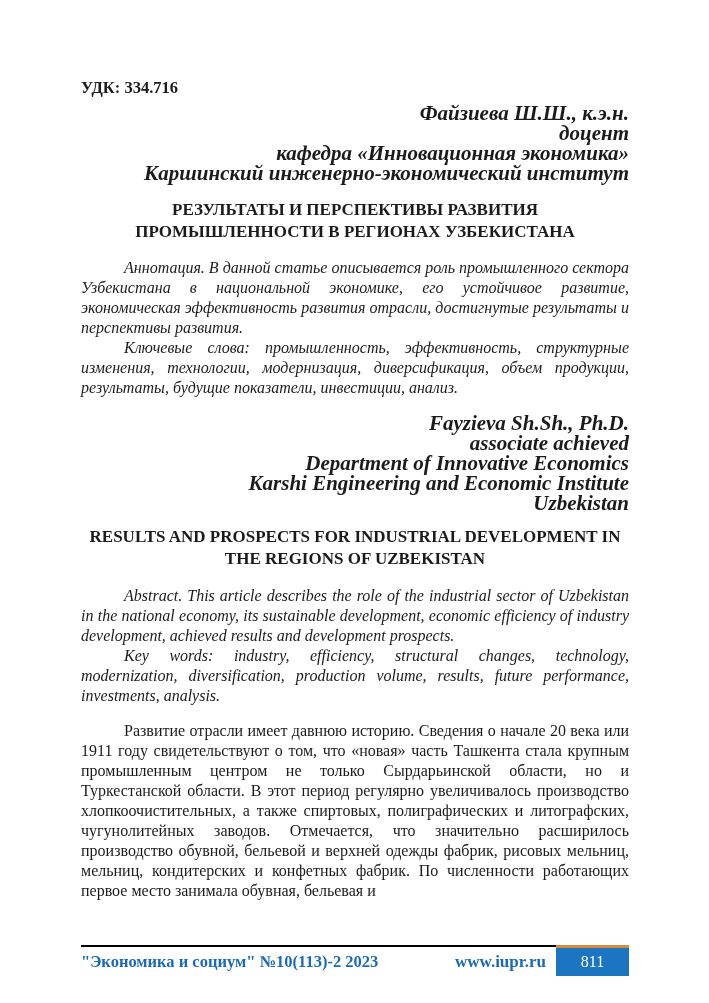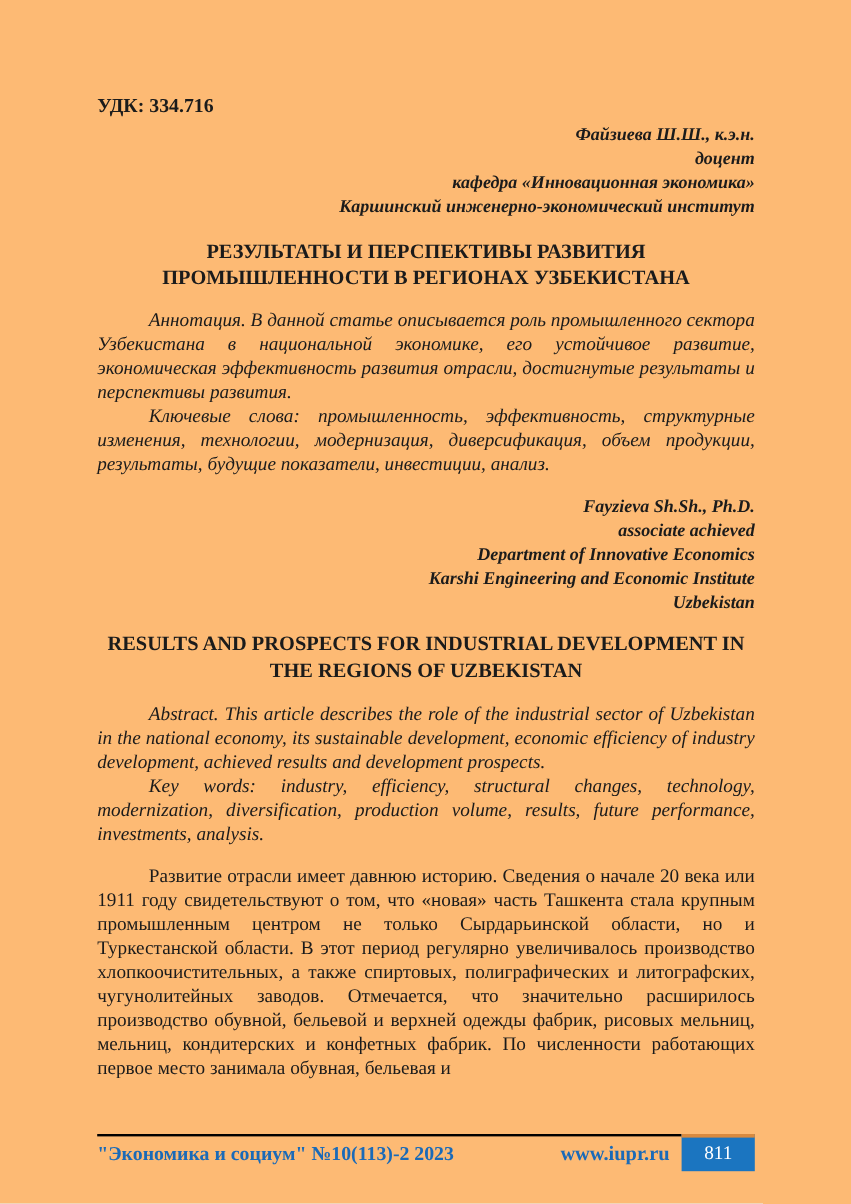--- a/index.html
+++ b/index.html
@@ -13,7 +13,7 @@
     position:relative;
     width:709px;height:1003px;
     margin:0 auto;
-    background:#fdba74;
+    background:#ffffff;
     color:#1b1b1b;
     font-family:"Liberation Serif","DejaVu Serif",serif;
     overflow:hidden;

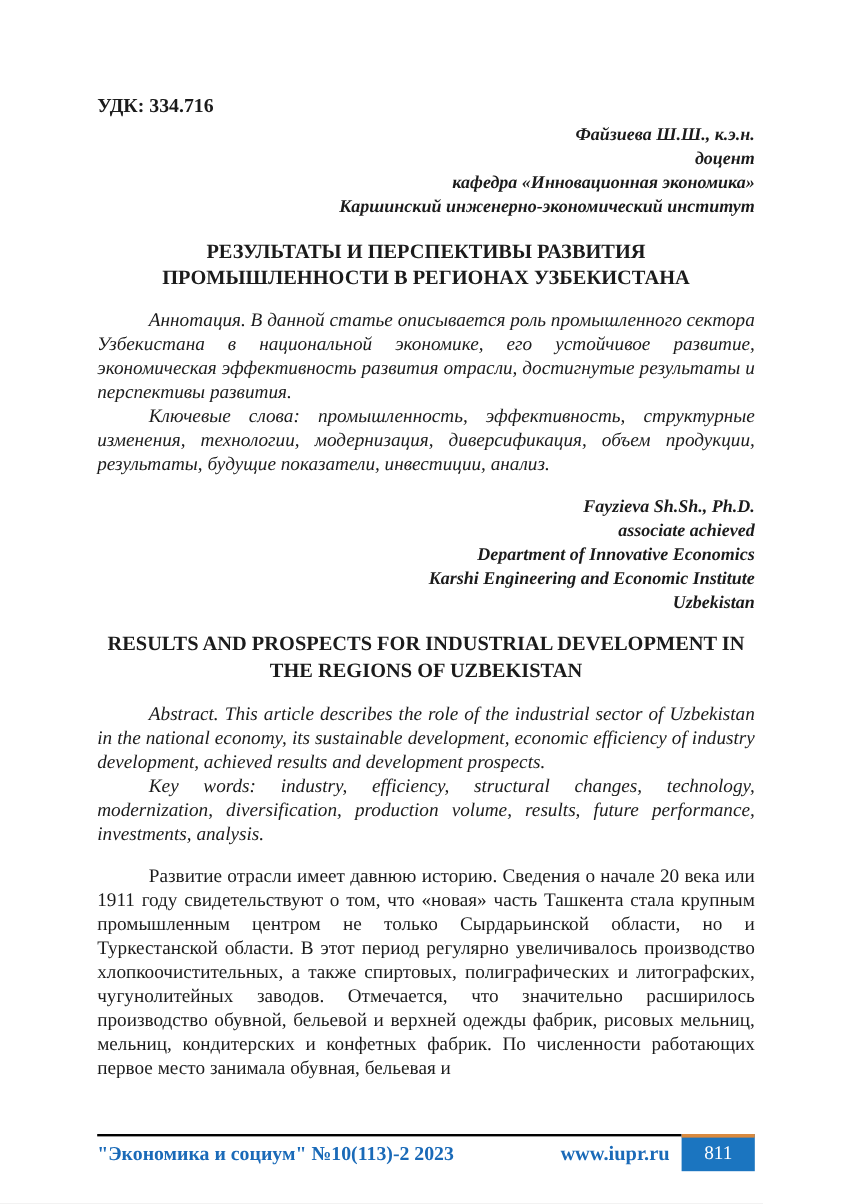--- a/index.html
+++ b/index.html
@@ -31,7 +31,7 @@
     text-align:right;
     font-weight:bold;
     font-style:italic;
-    font-size:15px;
+    font-size:21px;
     line-height:20px;
   }
   .author-block .line{display:block;}

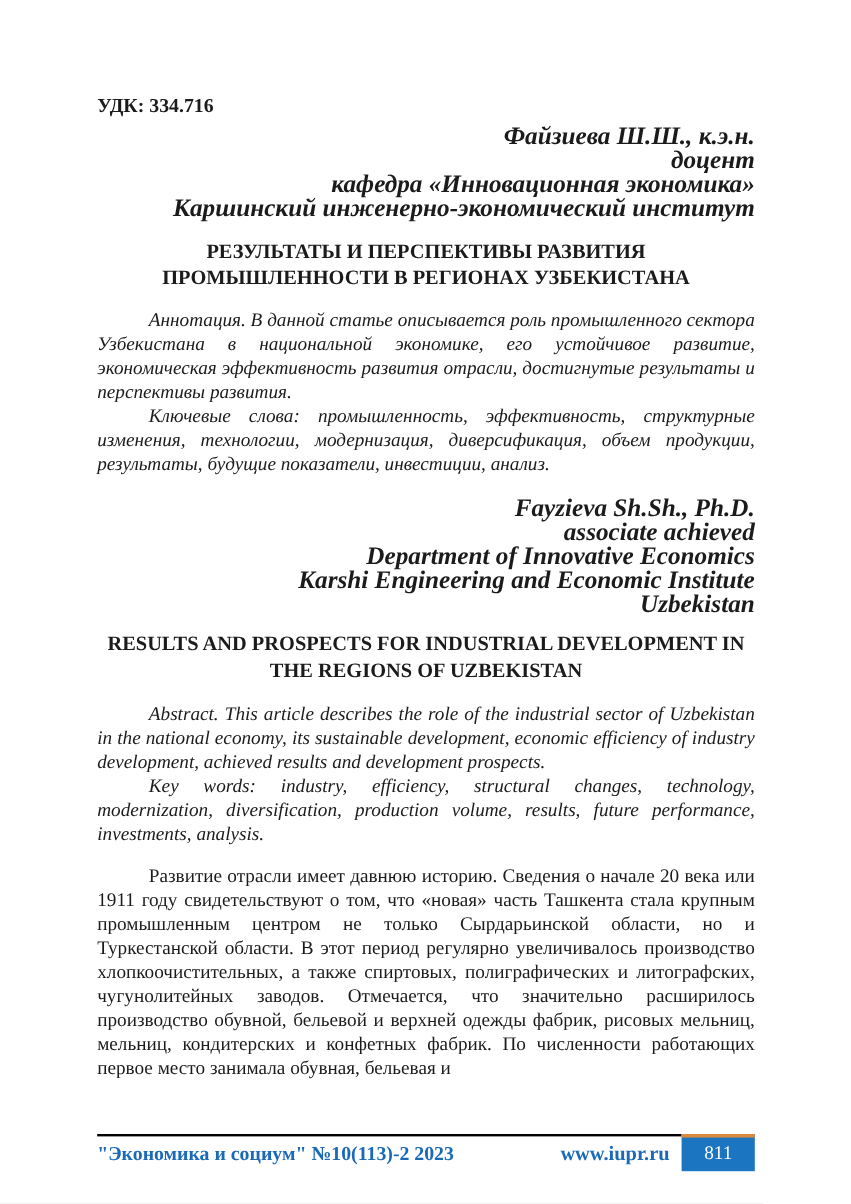--- a/index.html
+++ b/index.html
@@ -85,7 +85,7 @@
     text-decoration:none;
   }
   .page-badge{
-    width:61px;
+    width:73px;
     min-height:31px;
     background:var(--box-blue);
     border-top:3px solid var(--box-accent);

